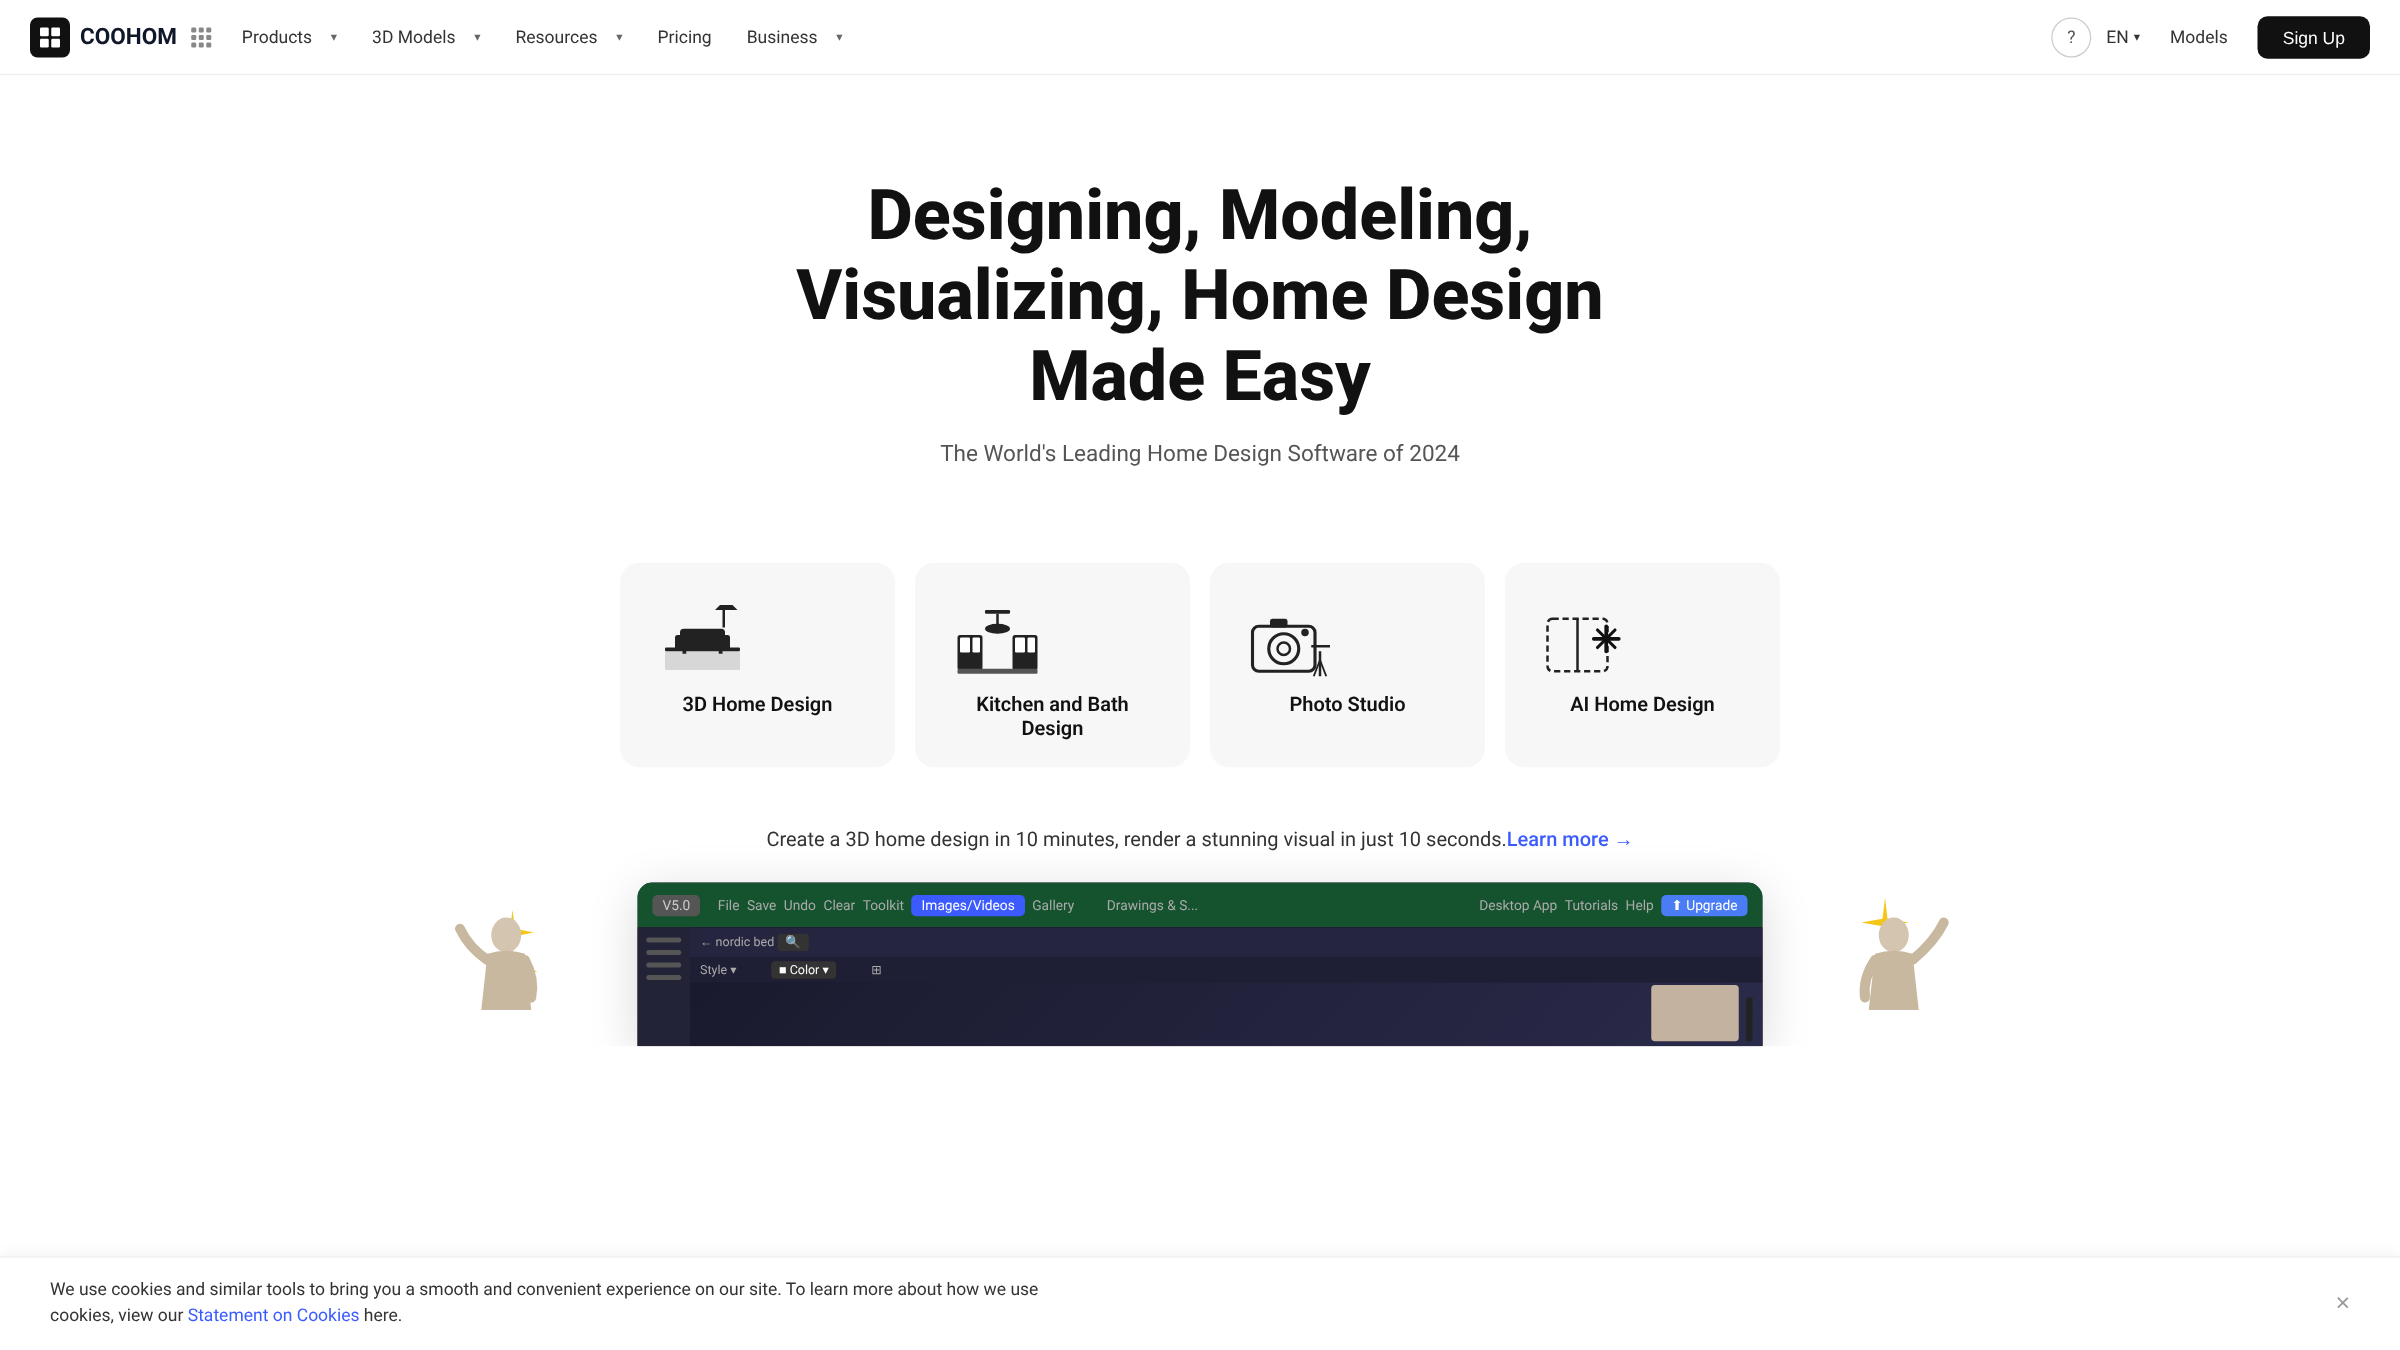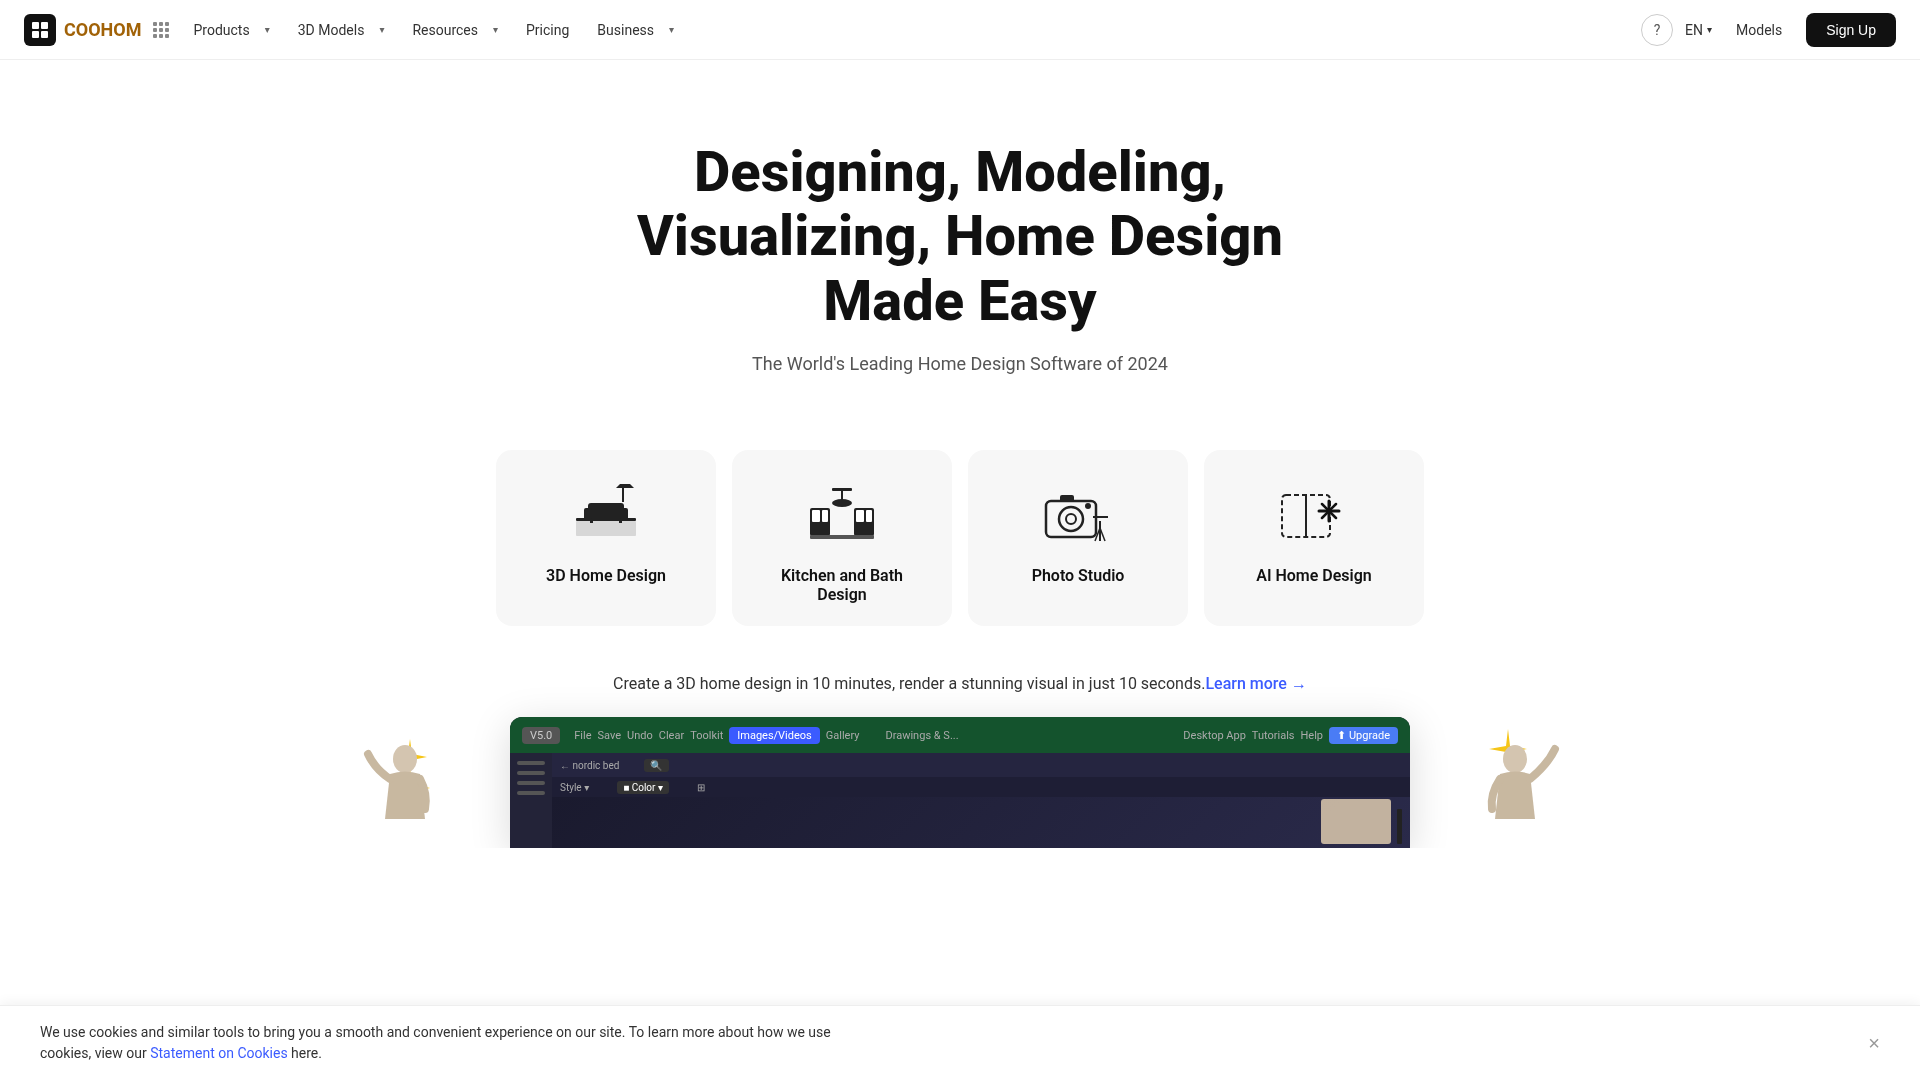--- a/index.html
+++ b/index.html
@@ -11,7 +11,7 @@
       padding: 0 24px; border-bottom: 1px solid #eee;
       position: sticky; top: 0; background: #fff; z-index: 100;
     }
-    .navbar-logo { display: flex; align-items: center; gap: 8px; font-weight: 700; font-size: 18px; color: #a16207; text-decoration: none; text-align: right; }
+    .navbar-logo { display: flex; align-items: center; gap: 8px; font-weight: 700; font-size: 18px; color: #0f172a; text-decoration: none; text-align: right; }
     .logo-icon { width: 32px; height: 32px; background: #111; border-radius: 6px; display: flex; align-items: center; justify-content: center; }
     .logo-icon svg { width: 20px; height: 20px; fill: #fff; }
     .grid-icon { display: flex; flex-wrap: wrap; width: 16px; height: 16px; gap: 2px; margin: 0 12px; }

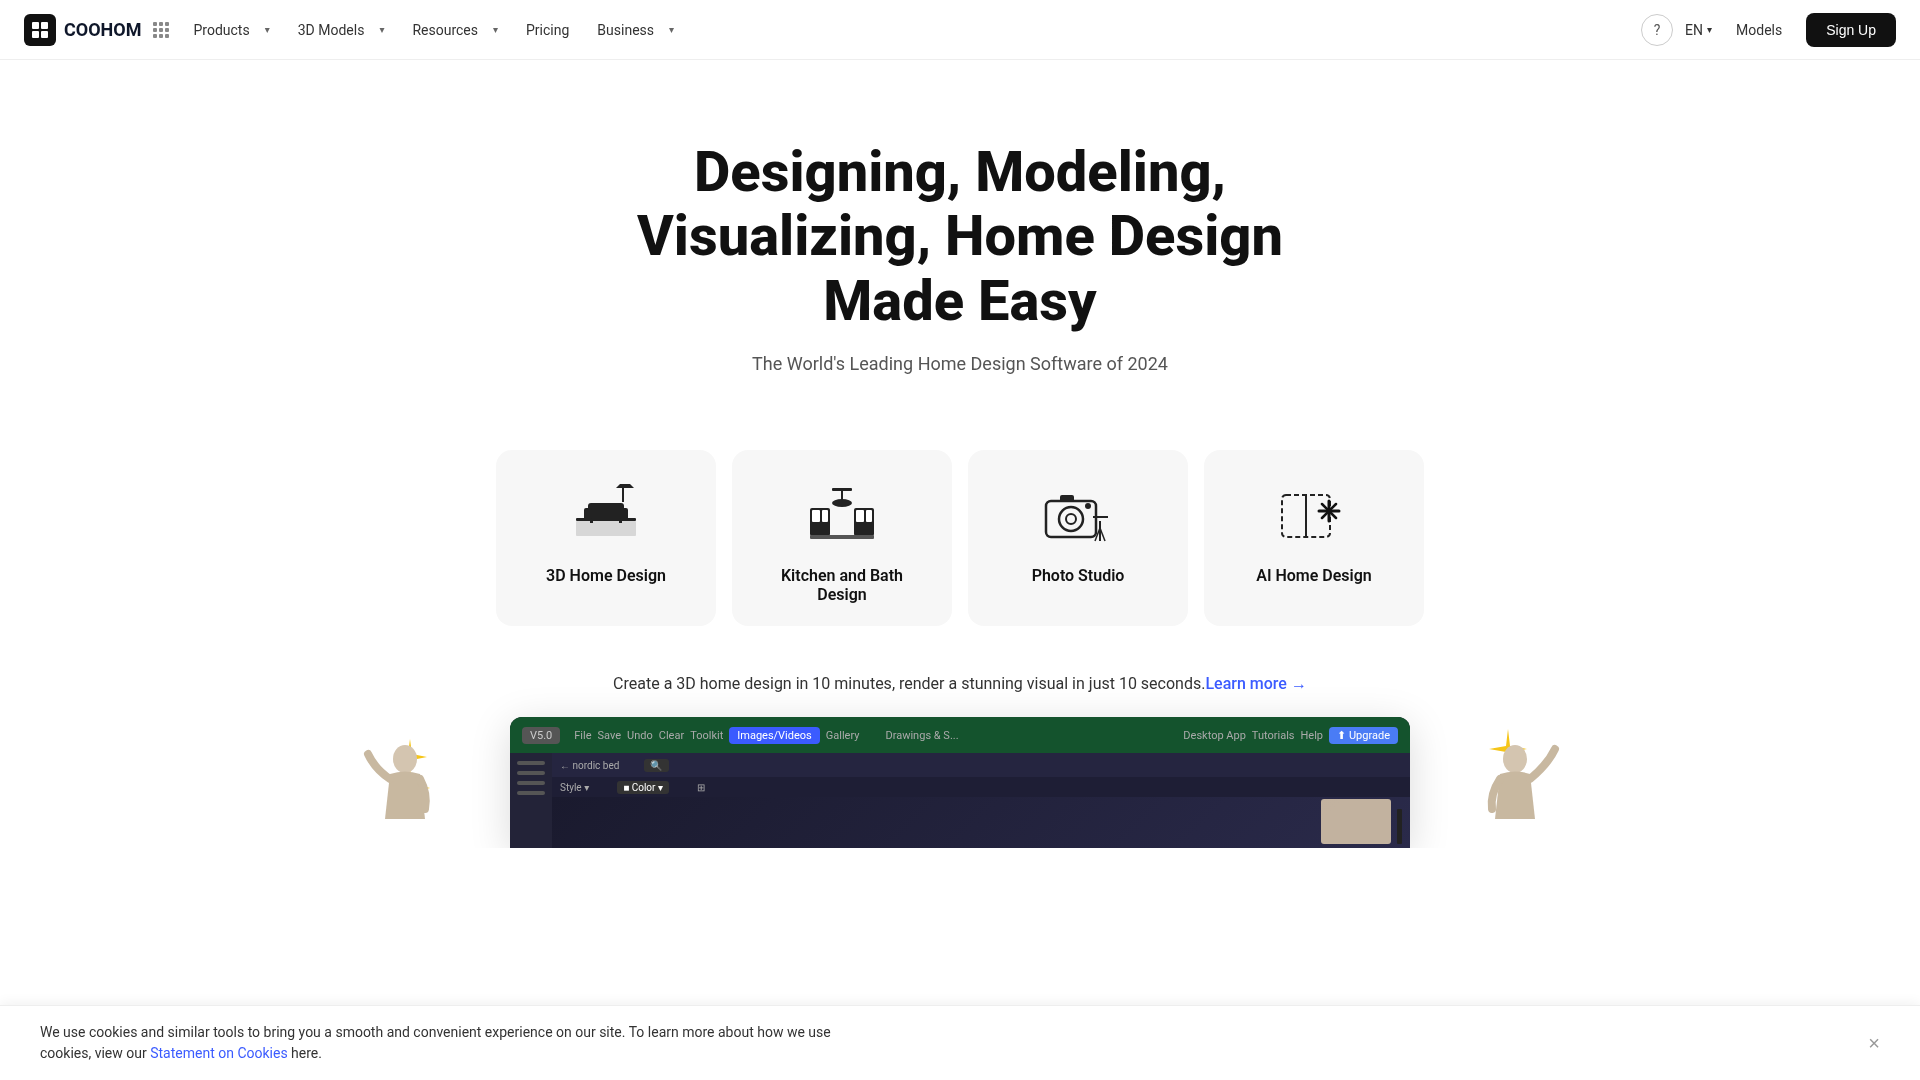--- a/index.html
+++ b/index.html
@@ -35,7 +35,7 @@
 
     
     .cards-section { display: flex; justify-content: center; gap: 16px; padding: 0 24px 48px; }
-    .card { background: #f7f7f7; border-radius: 16px; padding: 28px 24px 20px; width: 220px; display: flex; flex-direction: column; align-items: center; gap: 16px; cursor: pointer; border: 2px solid transparent; transition: border-color 0.2s; }
+    .card { background: #f7f7f7; border-radius: 16px; padding: 28px 24px 20px; width: 220px; display: flex; flex-direction: column; gap: 4px; cursor: pointer; border: 2px solid transparent; transition: border-color 0.2s; }
     .card-icon { width: 80px; height: 70px; display: flex; align-items: center; justify-content: center; }
     .card-label { font-size: 16px; font-weight: 600; color: #111; text-align: center; }
 

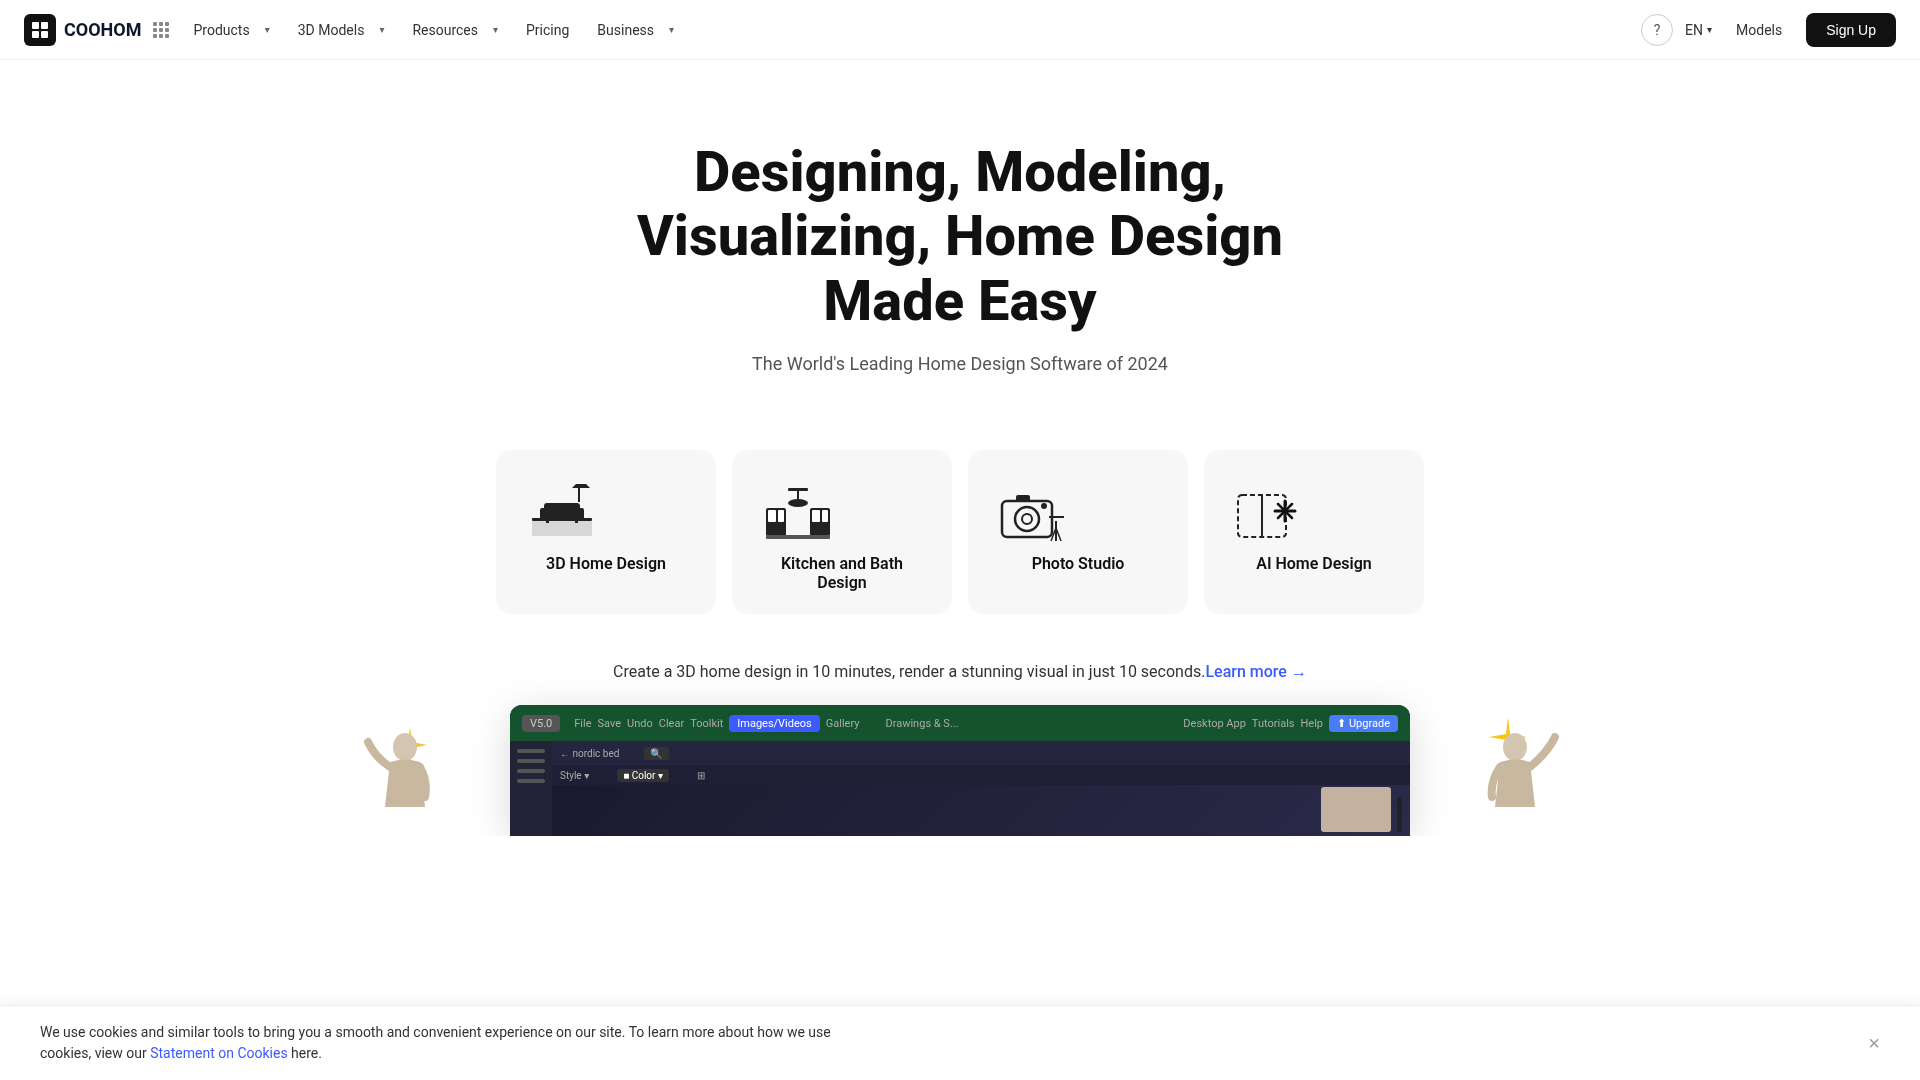--- a/index.html
+++ b/index.html
@@ -265,7 +265,7 @@
 
         <div style="flex:1;background:#1a1a2e;position:relative;overflow:hidden;">
 
-          <div style="height:24px;background:#252540;display:flex;align-items:center;padding:0 8px;gap:25px;">
+          <div style="height:24px;background:#252540;display:flex;align-items:center;padding:0 8px;gap:3px;">
             <span style="color:#aaa;font-size:10px;">← nordic bed</span>
             <span style="background:#333;padding:1px 6px;border-radius:3px;font-size:10px;color:#aaa;">🔍</span>
           </div>

